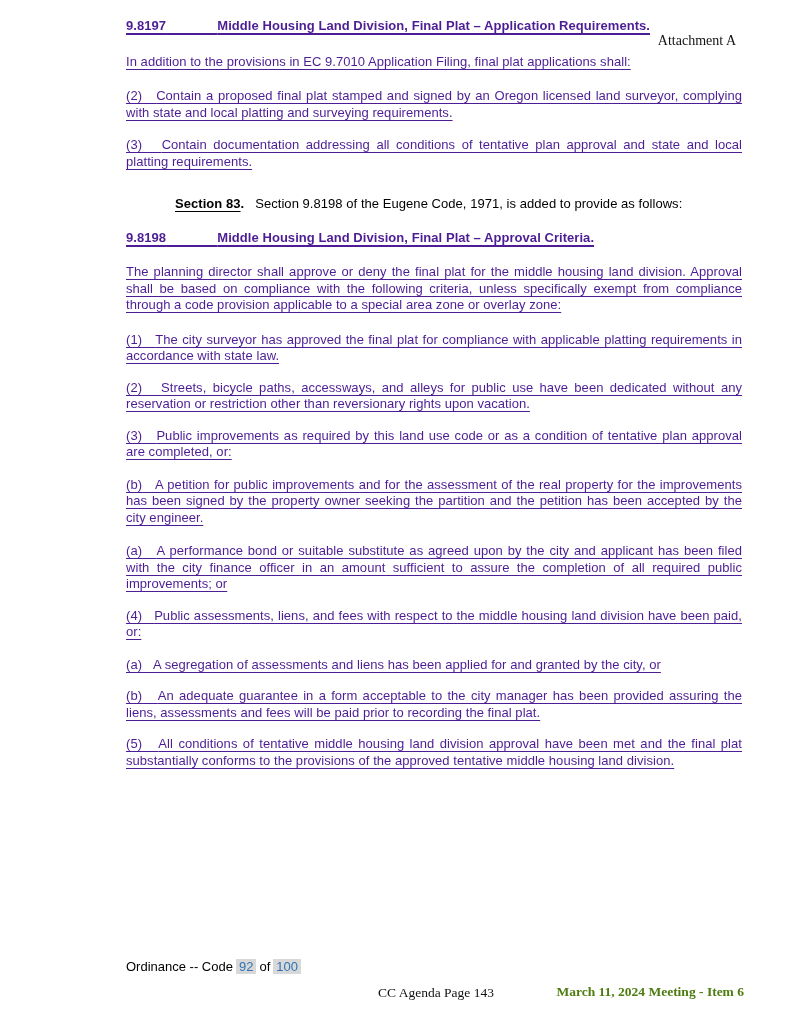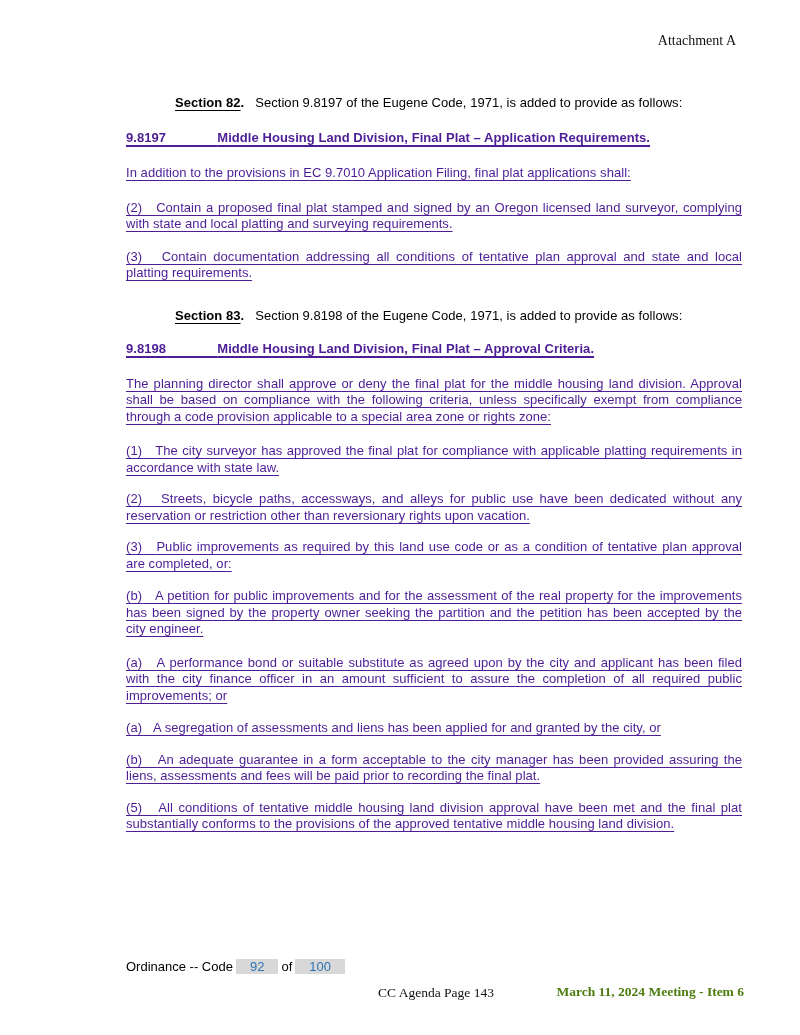--- a/index.html
+++ b/index.html
@@ -83,7 +83,6 @@
 
   <div class="doc">
 
-    <p class="sec-line" style="margin-top:95px"><span class="sec-label">Section 82</span><span class="sec-dot">.</span><span class="tab-spacer">&nbsp;&nbsp;&nbsp;</span><span>Section 9.8197 of the Eugene Code, 1971, is added to provide as follows:</span></p>
 
     <p class="ins heading" style="margin-top:18px"><span>9.8197</span><span class="tab-spacer">&nbsp;&nbsp;&nbsp;&nbsp;&nbsp;&nbsp;&nbsp;&nbsp;&nbsp;&nbsp;&nbsp;&nbsp;&nbsp;&nbsp;</span><span>Middle Housing Land Division, Final Plat – Application Requirements.</span></p>
 

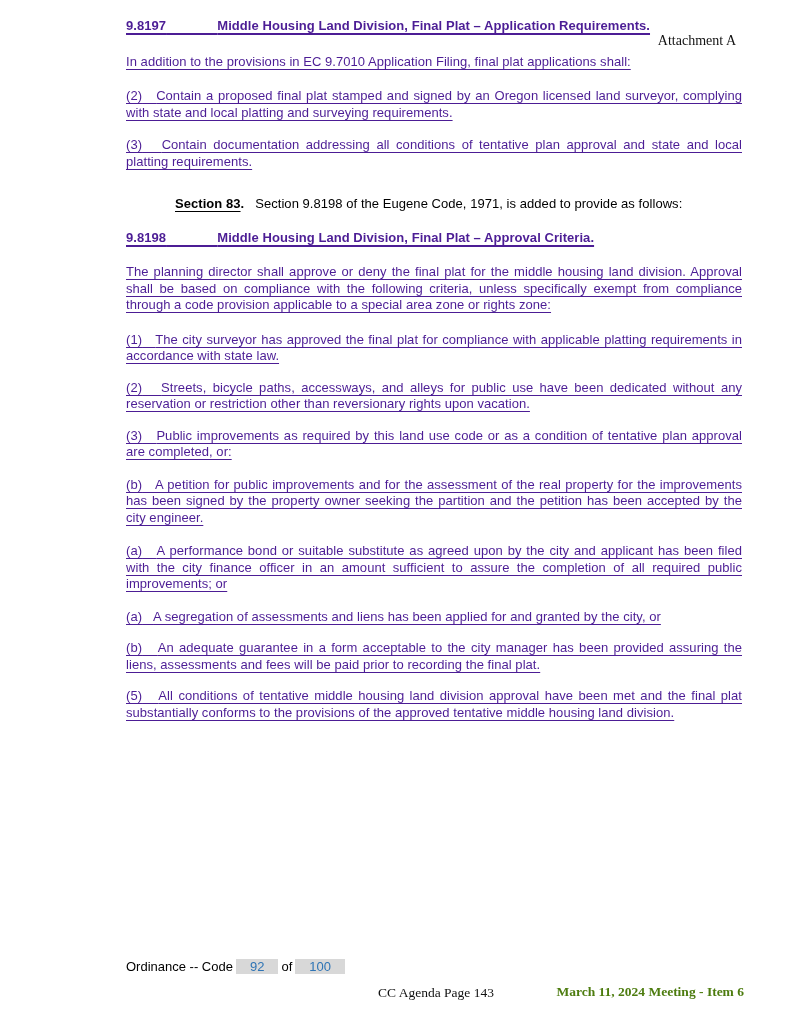--- a/index.html
+++ b/index.html
@@ -97,7 +97,7 @@
 
     <p class="ins heading" style="margin-top:17px"><span>9.8198</span><span class="tab-spacer">&nbsp;&nbsp;&nbsp;&nbsp;&nbsp;&nbsp;&nbsp;&nbsp;&nbsp;&nbsp;&nbsp;&nbsp;&nbsp;&nbsp;</span><span>Middle Housing Land Division, Final Plat – Approval Criteria.</span></p>
 
-    <p class="ins" style="margin-top:18px">The planning director shall approve or deny the final plat for the middle housing land division. Approval shall be based on compliance with the following criteria, unless specifically exempt from compliance through a code provision applicable to a special area zone or rights zone:</p>
+    <p class="ins" style="margin-top:18px">The planning director shall approve or deny the final plat for the middle housing land division. Approval shall be based on compliance with the following criteria, unless specifically exempt from compliance through a code provision applicable to a special area zone or overlay zone:</p>
 
     <p class="ins" style="margin-top:18px"><span>(1)</span><span class="tab-spacer">&nbsp;&nbsp;&nbsp;</span><span>The city surveyor has approved the final plat for compliance with applicable platting requirements in accordance with state law.</span></p>
 

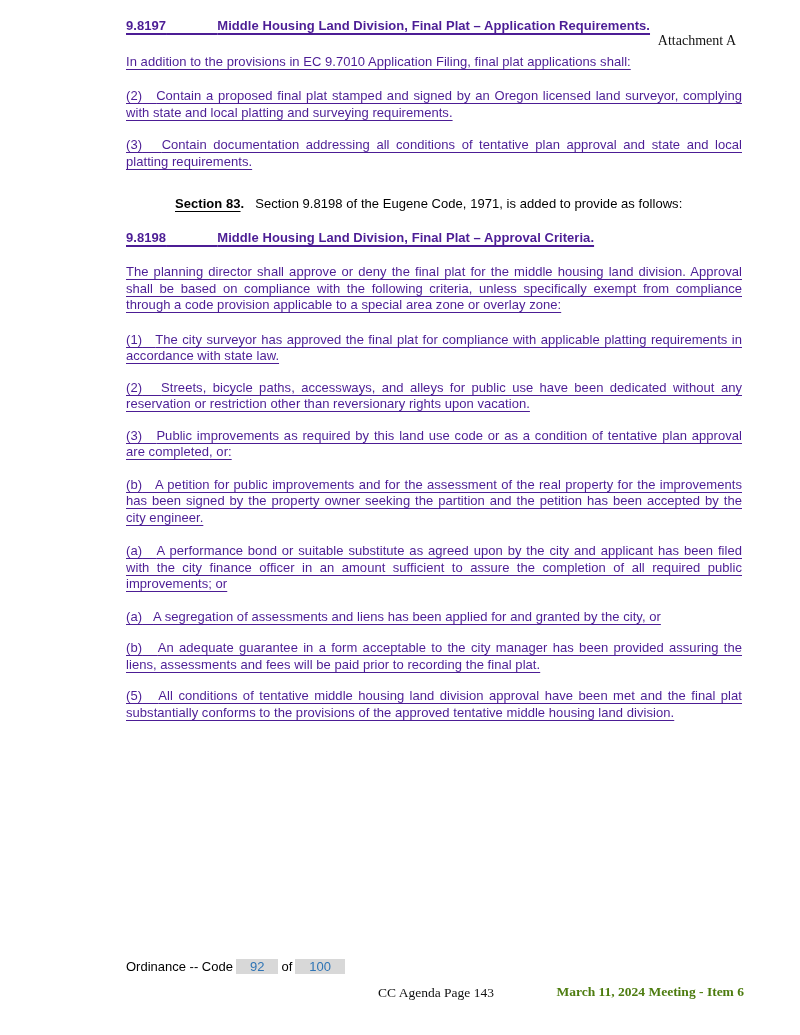--- a/index.html
+++ b/index.html
@@ -109,6 +109,7 @@
 
     <p class="ins sub" style="margin-top:17px"><span>(a)</span><span class="tab-spacer">&nbsp;&nbsp;&nbsp;</span><span>A performance bond or suitable substitute as agreed upon by the city and applicant has been filed with the city finance officer in an amount sufficient to assure the completion of all required public improvements; or</span></p>
 
+    <p class="ins" style="margin-top:15px"><span>(4)</span><span class="tab-spacer">&nbsp;&nbsp;&nbsp;</span><span>Public assessments, liens, and fees with respect to the middle housing land division have been paid, or:</span></p>
 
     <p class="ins sub" style="margin-top:16px"><span>(a)</span><span class="tab-spacer">&nbsp;&nbsp;&nbsp;</span><span>A segregation of assessments and liens has been applied for and granted by the city, or</span></p>
 

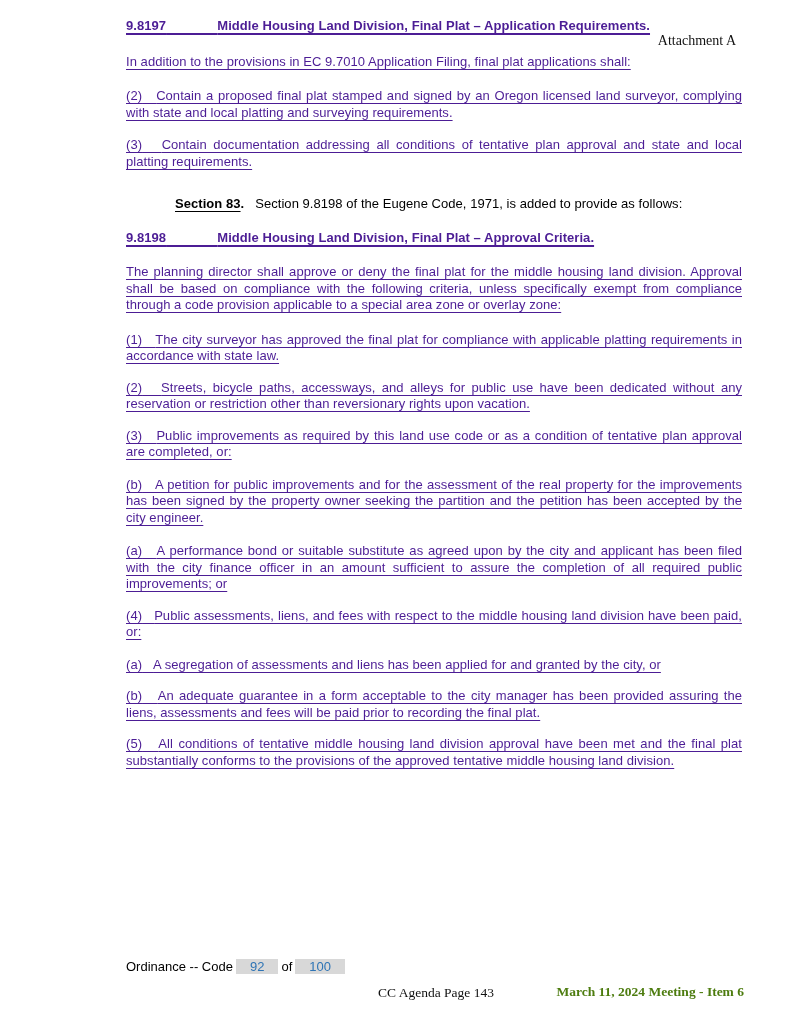--- a/index.html
+++ b/index.html
@@ -58,7 +58,7 @@
   .field {
     background:#d8d8d8;
     color:#2e74b5;
-    padding:0 14px;
+    padding:0 3px;
     margin:0 3px;
   }
   .cc-agenda {

